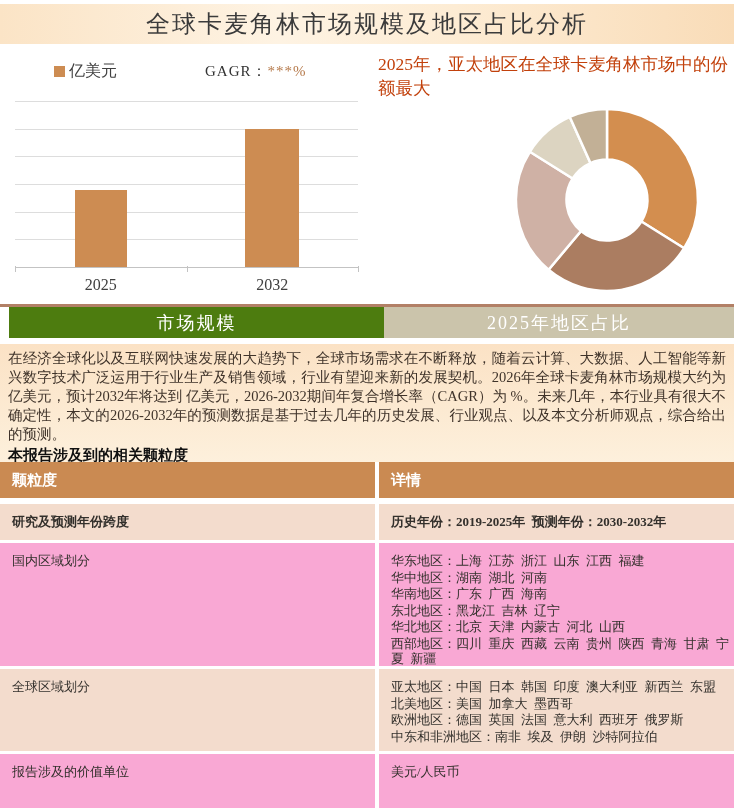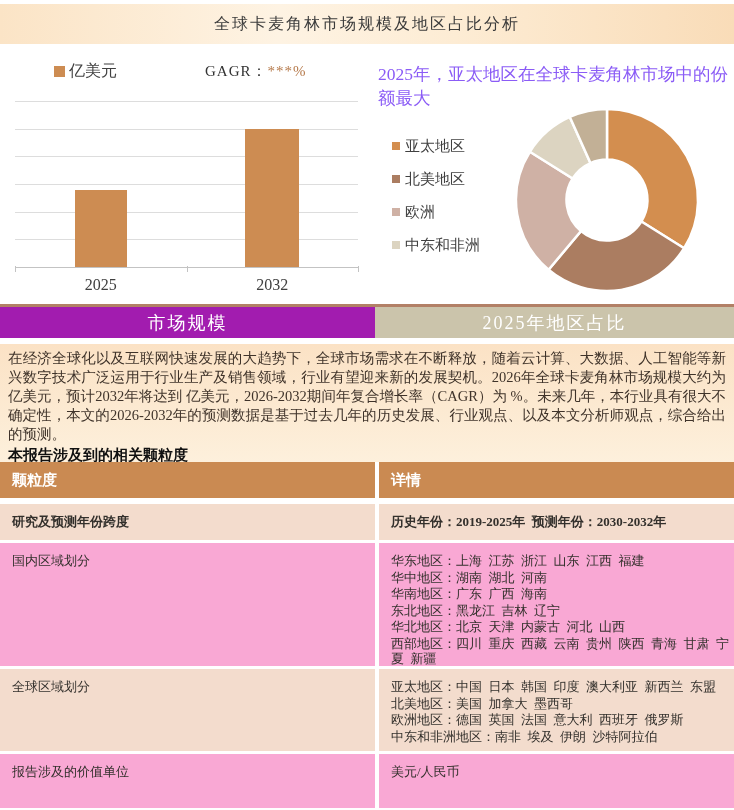--- a/index.html
+++ b/index.html
@@ -14,7 +14,7 @@
     position:absolute; top:4px; left:0; width:734px; height:40px;
     background:linear-gradient(to right,#fbe4c6,#fef3e3 38%,#fdecd4 62%,#f9dcb8);
     display:flex; align-items:center; justify-content:center;
-    font-size:16px; letter-spacing:2px; color:#3b3b3b;
+    font-size:24px; letter-spacing:2px; color:#3b3b3b;
   }
   
   .bar-area { position:absolute; left:0; top:50px; width:370px; height:254px; }

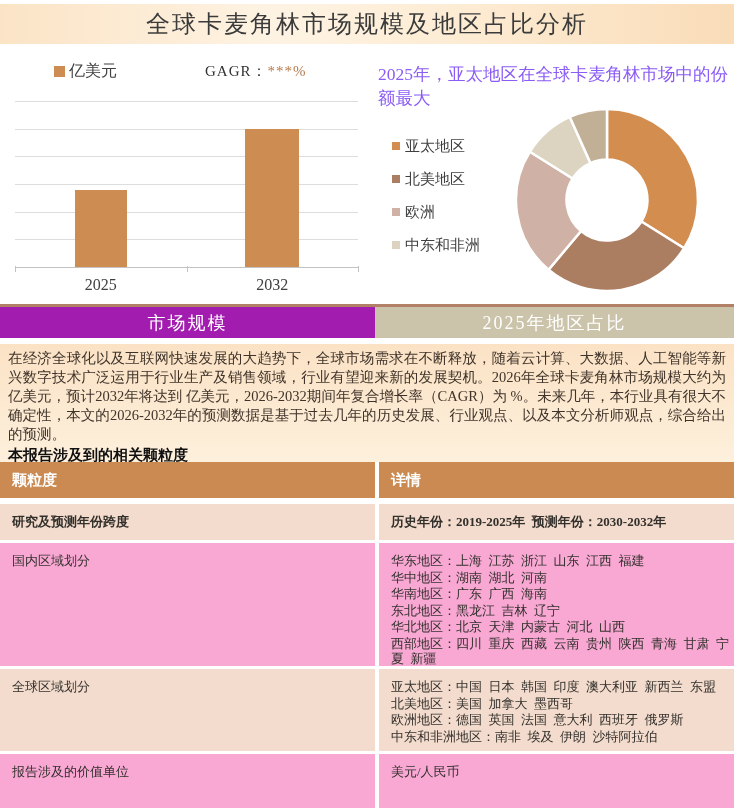--- a/index.html
+++ b/index.html
@@ -30,7 +30,7 @@
   .x-label { position:absolute; top:226px; width:100px; text-align:center; font-size:16px; color:#404040; }
   
   .donut-area { position:absolute; left:370px; top:50px; width:364px; height:254px; }
-  .donut-title { position:absolute; left:8px; top:12px; width:352px; font-size:17.5px; line-height:24px; color:#8b5cf6; }
+  .donut-title { position:absolute; left:8px; top:2px; width:352px; font-size:17.5px; line-height:24px; color:#c2410c; }
   .donut-legend { position:absolute; left:22px; top:87px; width:92px; }
   .legend-item { display:flex; margin-bottom:14px; font-size:15px; line-height:19px; color:#404040; }
   .legend-swatch { flex:0 0 8px; width:8px; height:8px; margin:5px 5px 0 0; }

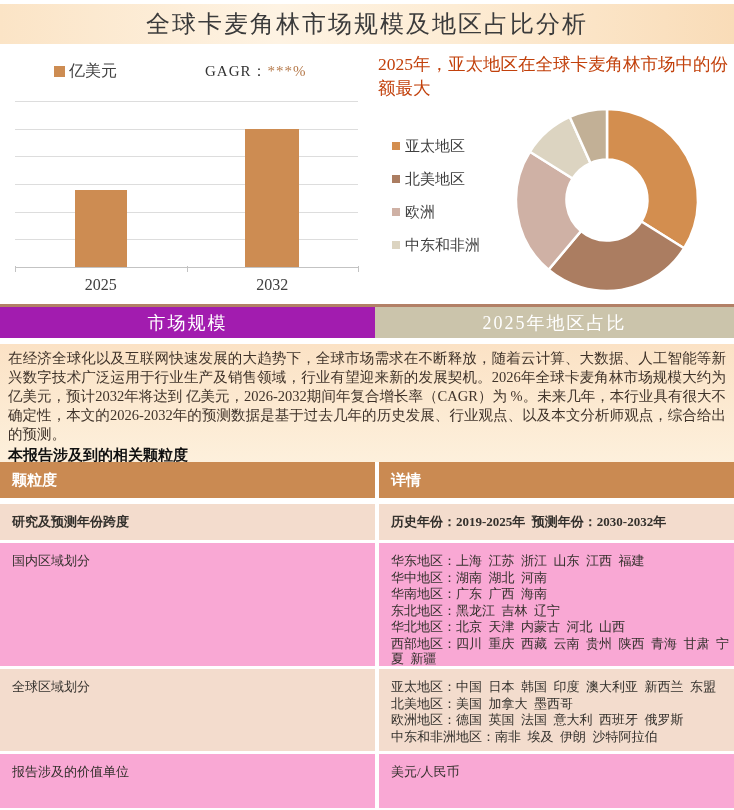--- a/index.html
+++ b/index.html
@@ -105,24 +105,6 @@
 
   <div class="donut-area">
     <div class="donut-title">2025年，亚太地区在全球卡麦角林市场中的份额最大</div>
-    <div class="donut-legend" id="donut-legend">
-        <div class="legend-item">
-          <span class="legend-swatch" style="background: rgb(211, 142, 79);"></span>
-          <span>亚太地区</span>
-        </div>
-        <div class="legend-item">
-          <span class="legend-swatch" style="background: rgb(171, 125, 97);"></span>
-          <span>北美地区</span>
-        </div>
-        <div class="legend-item">
-          <span class="legend-swatch" style="background: rgb(207, 177, 165);"></span>
-          <span>欧洲</span>
-        </div>
-        <div class="legend-item">
-          <span class="legend-swatch" style="background: rgb(220, 212, 193);"></span>
-          <span>中东和非洲</span>
-        </div>
-      </div>
     <svg class="donut-svg" id="donut-svg" width="186" height="186">
         <path d="M 93.00 2.00 A 91 91 0 0 1 170.14 141.28 L 127.33 114.49 A 40.5 40.5 0 0 0 93.00 52.50 Z" fill="#d38e4f" stroke="#ffffff" stroke-width="2.5"></path>
         <path d="M 170.14 141.28 A 91 91 0 0 1 34.56 162.75 L 66.99 124.04 A 40.5 40.5 0 0 0 127.33 114.49 Z" fill="#ab7d61" stroke="#ffffff" stroke-width="2.5"></path>

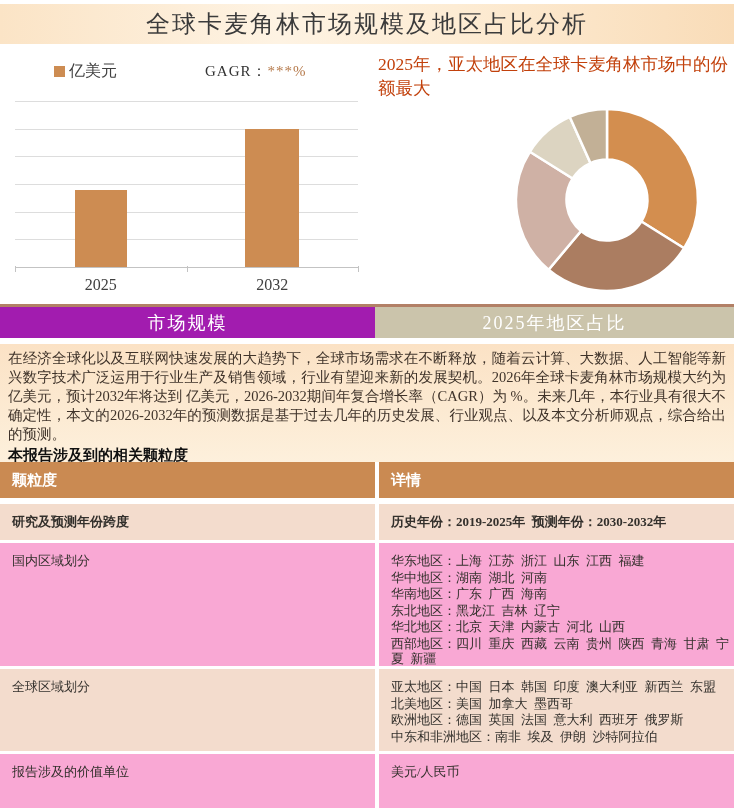--- a/index.html
+++ b/index.html
@@ -41,7 +41,7 @@
     display:flex; border-top:3px solid #b28066; box-sizing:border-box;
   }
   .tab { display:flex; align-items:center; justify-content:center; font-size:18px; letter-spacing:2px; color:#ffffff; }
-  .tab-left  { width:375px; background:#a21caf; }
+  .tab-left  { width:375px; background:#4d7c0f;margin-left:9px; }
   .tab-right { flex:1; background:#cbc4ab; }
   
   .intro-box {

